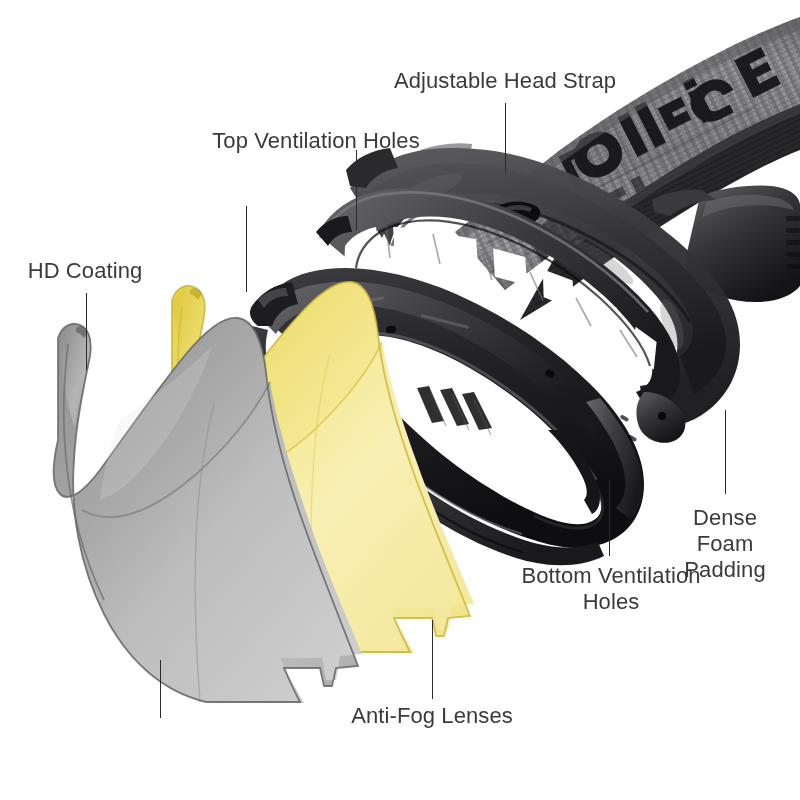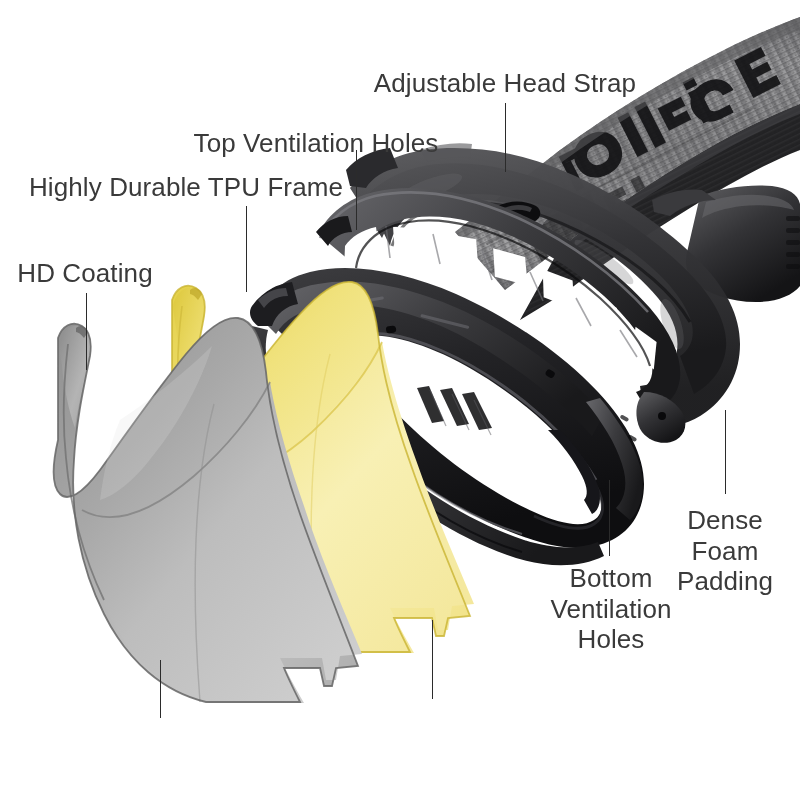--- a/index.html
+++ b/index.html
@@ -28,7 +28,7 @@
     position: absolute;
     color: #3a3a3a;
     font-family: "Liberation Sans", sans-serif;
-    font-size: 26px;
+    font-size: 22px;
     font-weight: 400;
     line-height: 1.18;
     white-space: pre-line;

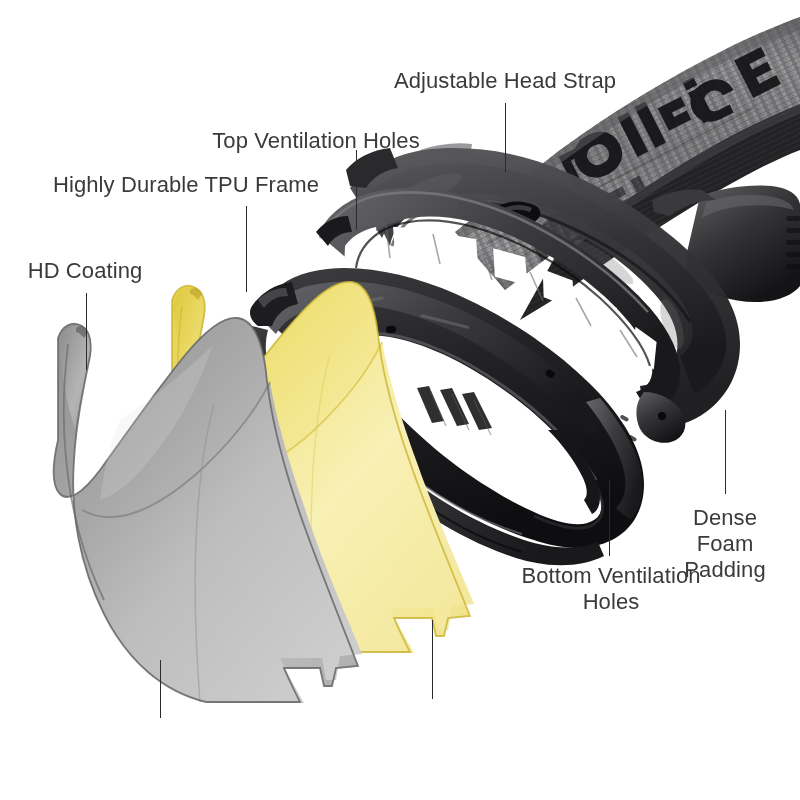--- a/index.html
+++ b/index.html
@@ -442,7 +442,6 @@
   <div class="callout ctr" style="left:316px; top:116px;margin-top:12px;">Top Ventilation Holes</div>
 
   <div class="leader" style="left:246px; top:206px; height:86px;"></div>
-  <div class="callout ctr" style="left:186px; top:172px;">Highly Durable TPU Frame</div>
 
   <div class="leader" style="left:86px; top:293px; height:77px;"></div>
   <div class="callout ctr" style="left:85px; top:258px;">HD Coating</div>

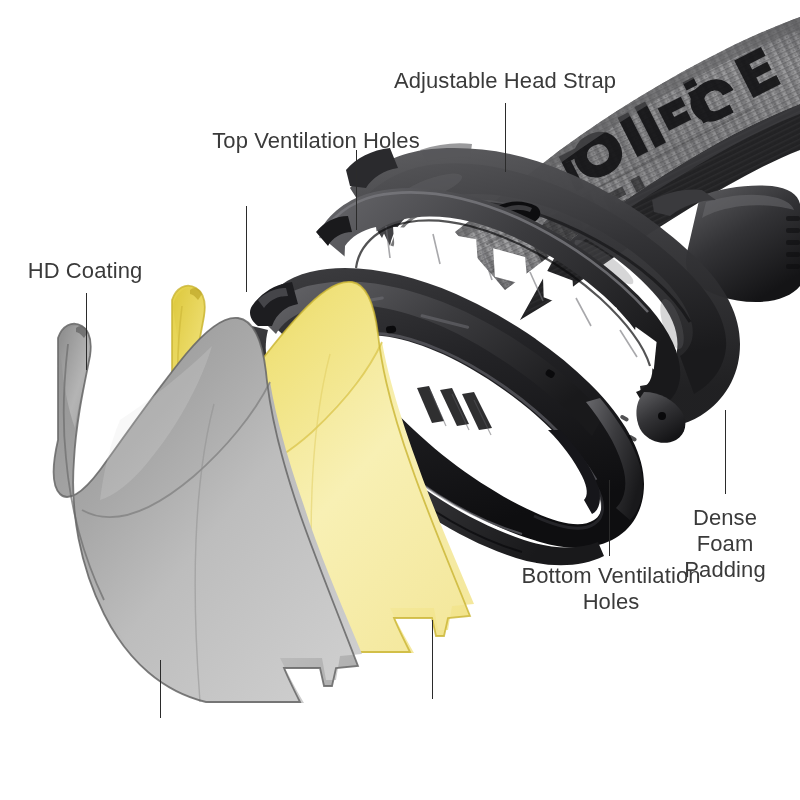--- a/index.html
+++ b/index.html
@@ -454,6 +454,7 @@
   <div class="callout ctr" style="left:611px; top:563px;">Bottom Ventilation Holes</div>
 
   <div class="leader" style="left:432px; top:620px; height:79px;"></div>
+  <div class="callout ctr" style="left:432px; top:703px;">Anti-Fog Lenses</div>
 
   <div class="leader" style="left:160px; top:660px; height:58px;"></div>
 

